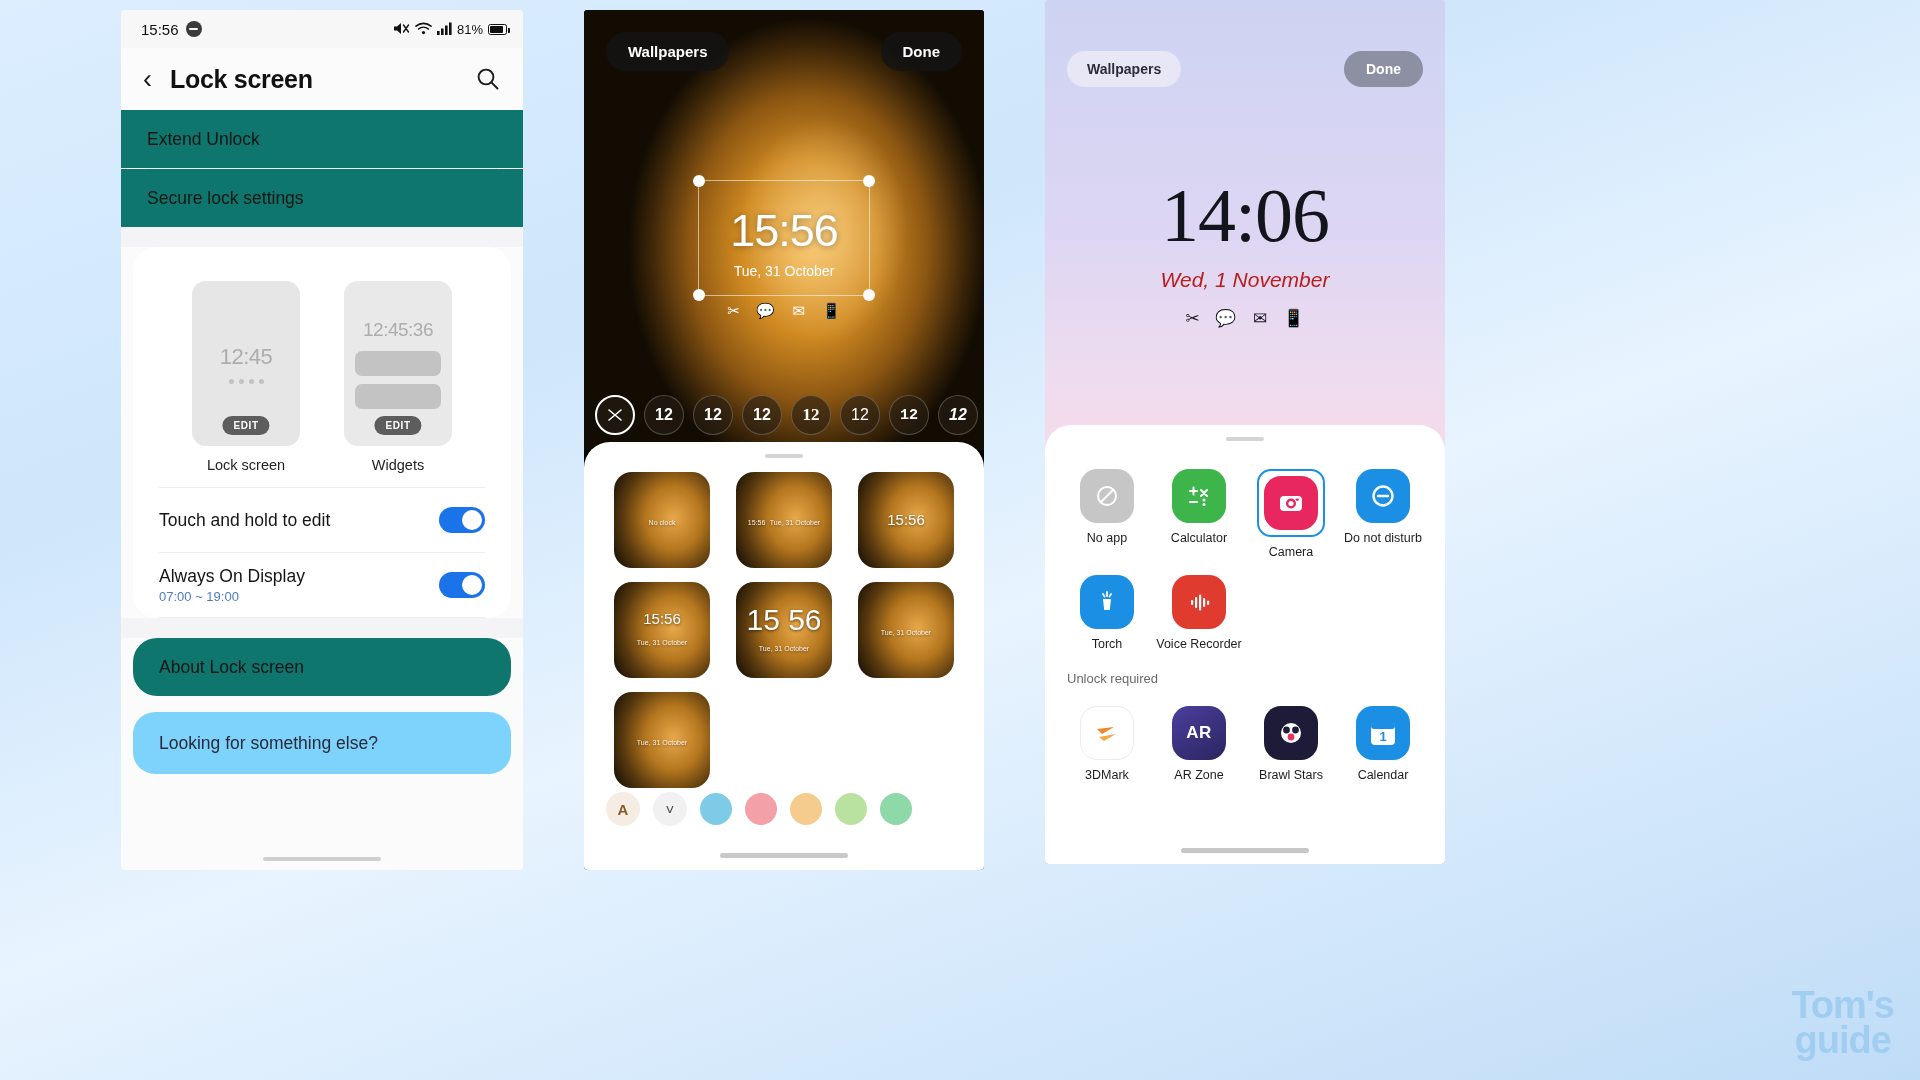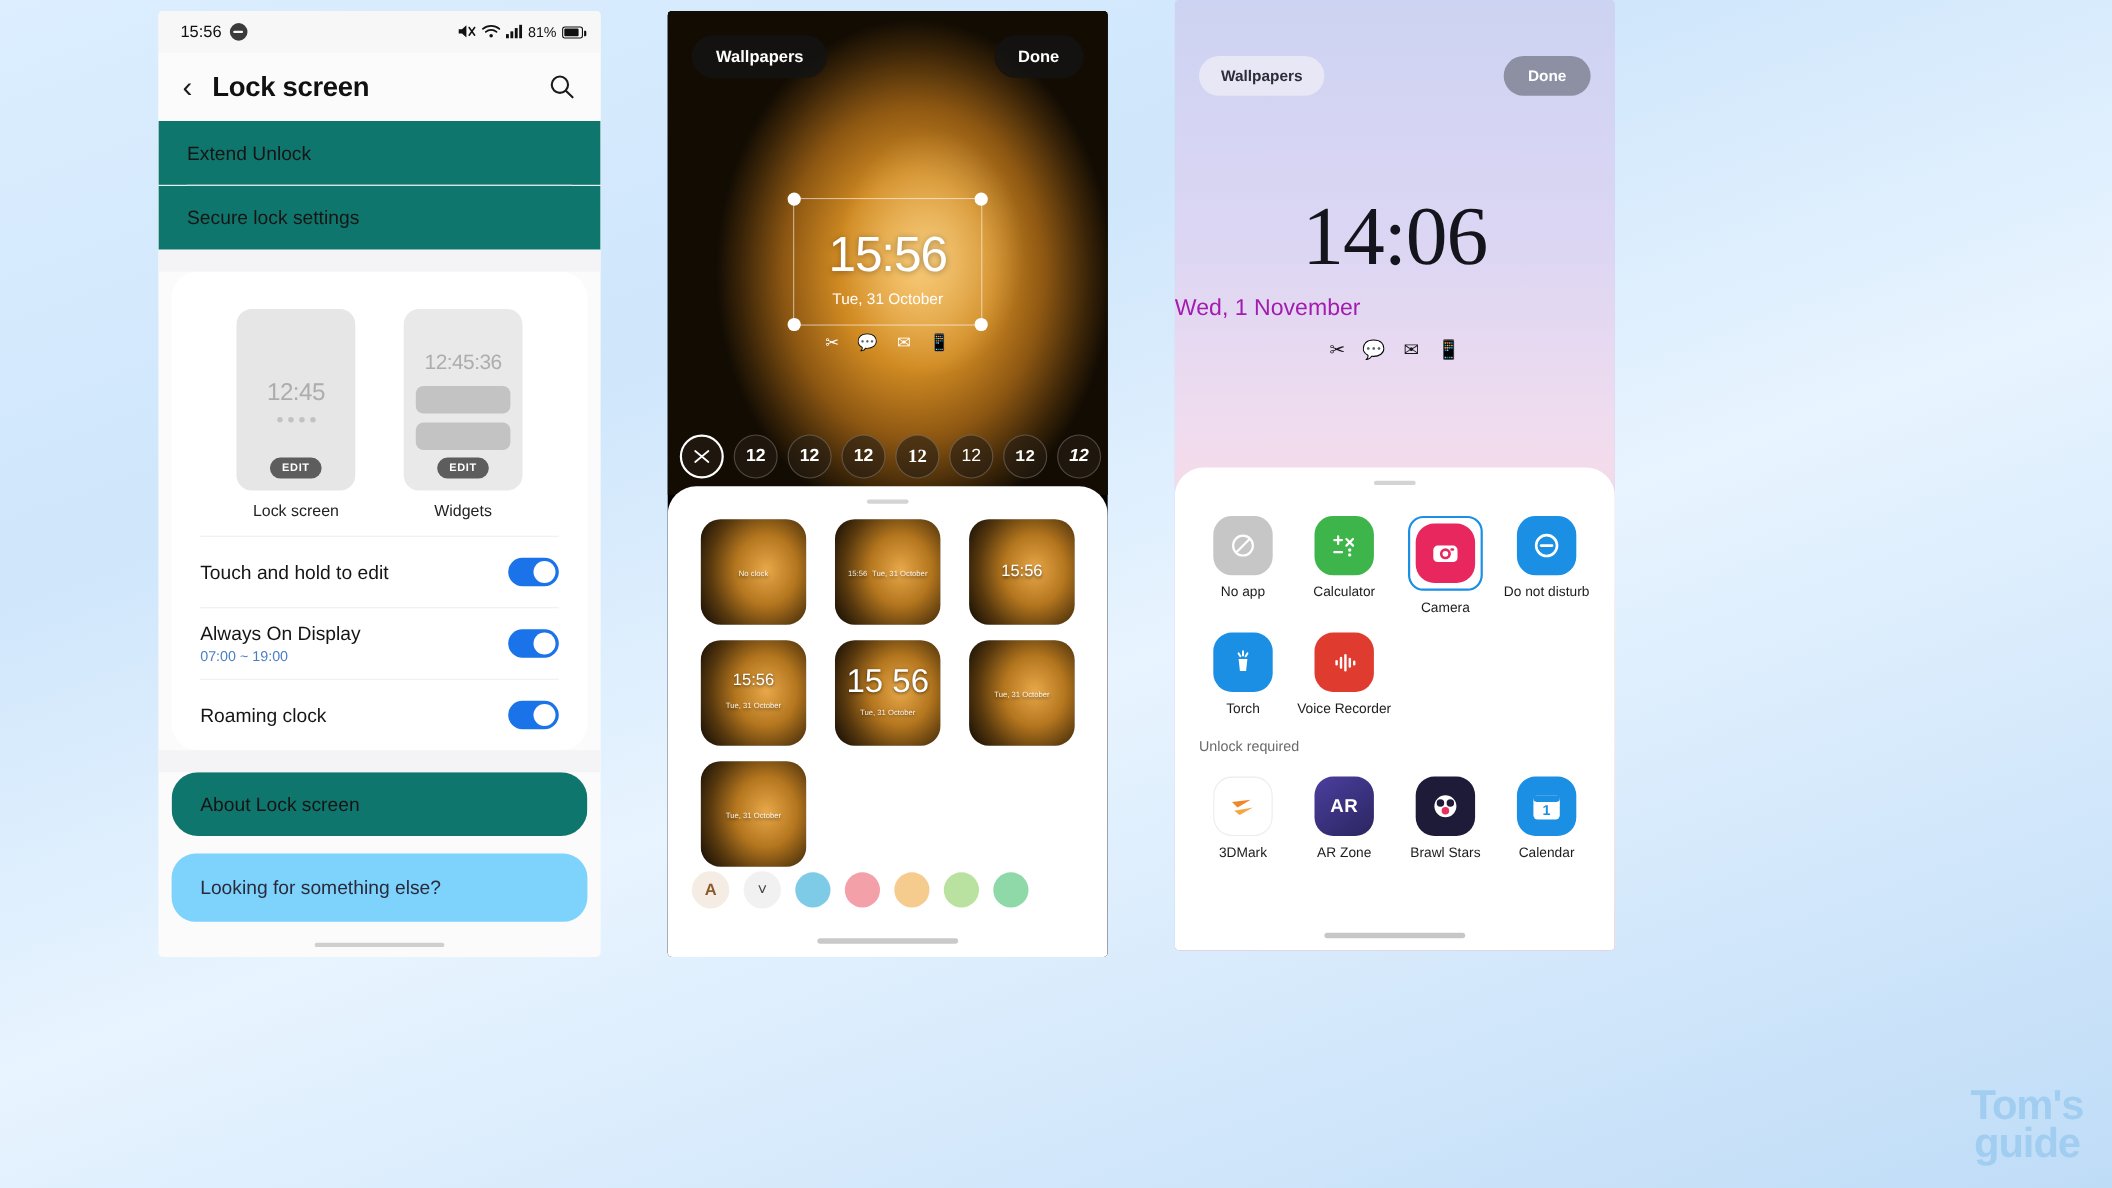--- a/index.html
+++ b/index.html
@@ -11,7 +11,7 @@
   }
 
   
-  .phone { position: absolute; overflow: hidden; margin-left: 23px; }
+  .phone { position: absolute; overflow: hidden; }
 
   
   #phone1 {

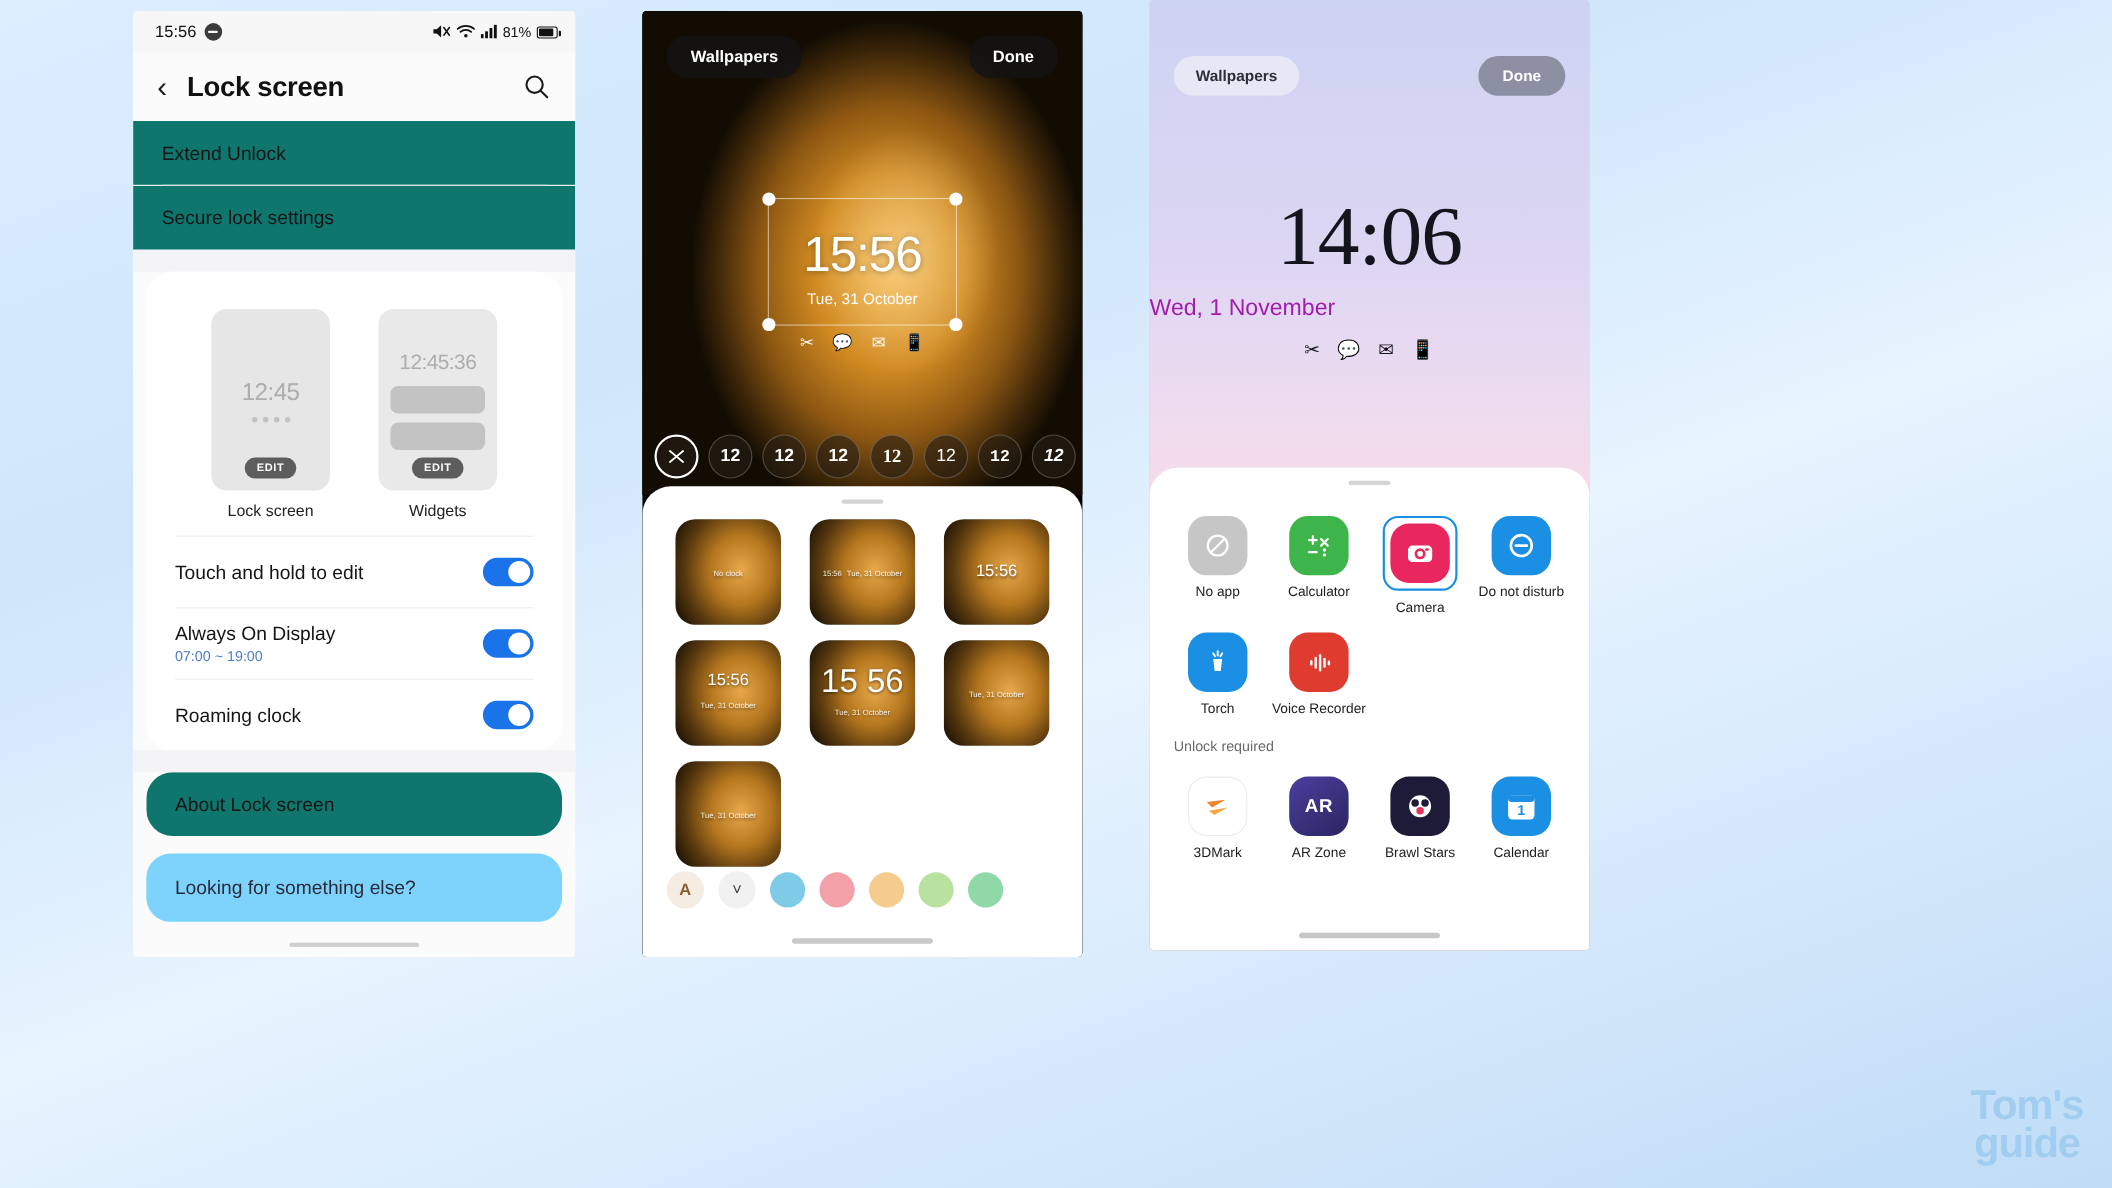--- a/index.html
+++ b/index.html
@@ -232,8 +232,8 @@
     letter-spacing: -1px; z-index: 3;
   }
   .p3-date {
-    position: absolute; top: 268px; left: 0; right: 0; text-align: left;
-    font-size: 21px; color: #a21caf; z-index: 3;
+    position: absolute; top: 268px; left: 0; right: 0; text-align: center;
+    font-size: 21px; color: #b91c1c; z-index: 3; font-style: italic;
   }
   .p3-shortcuts {
     position: absolute; top: 308px; left: 0; right: 0;

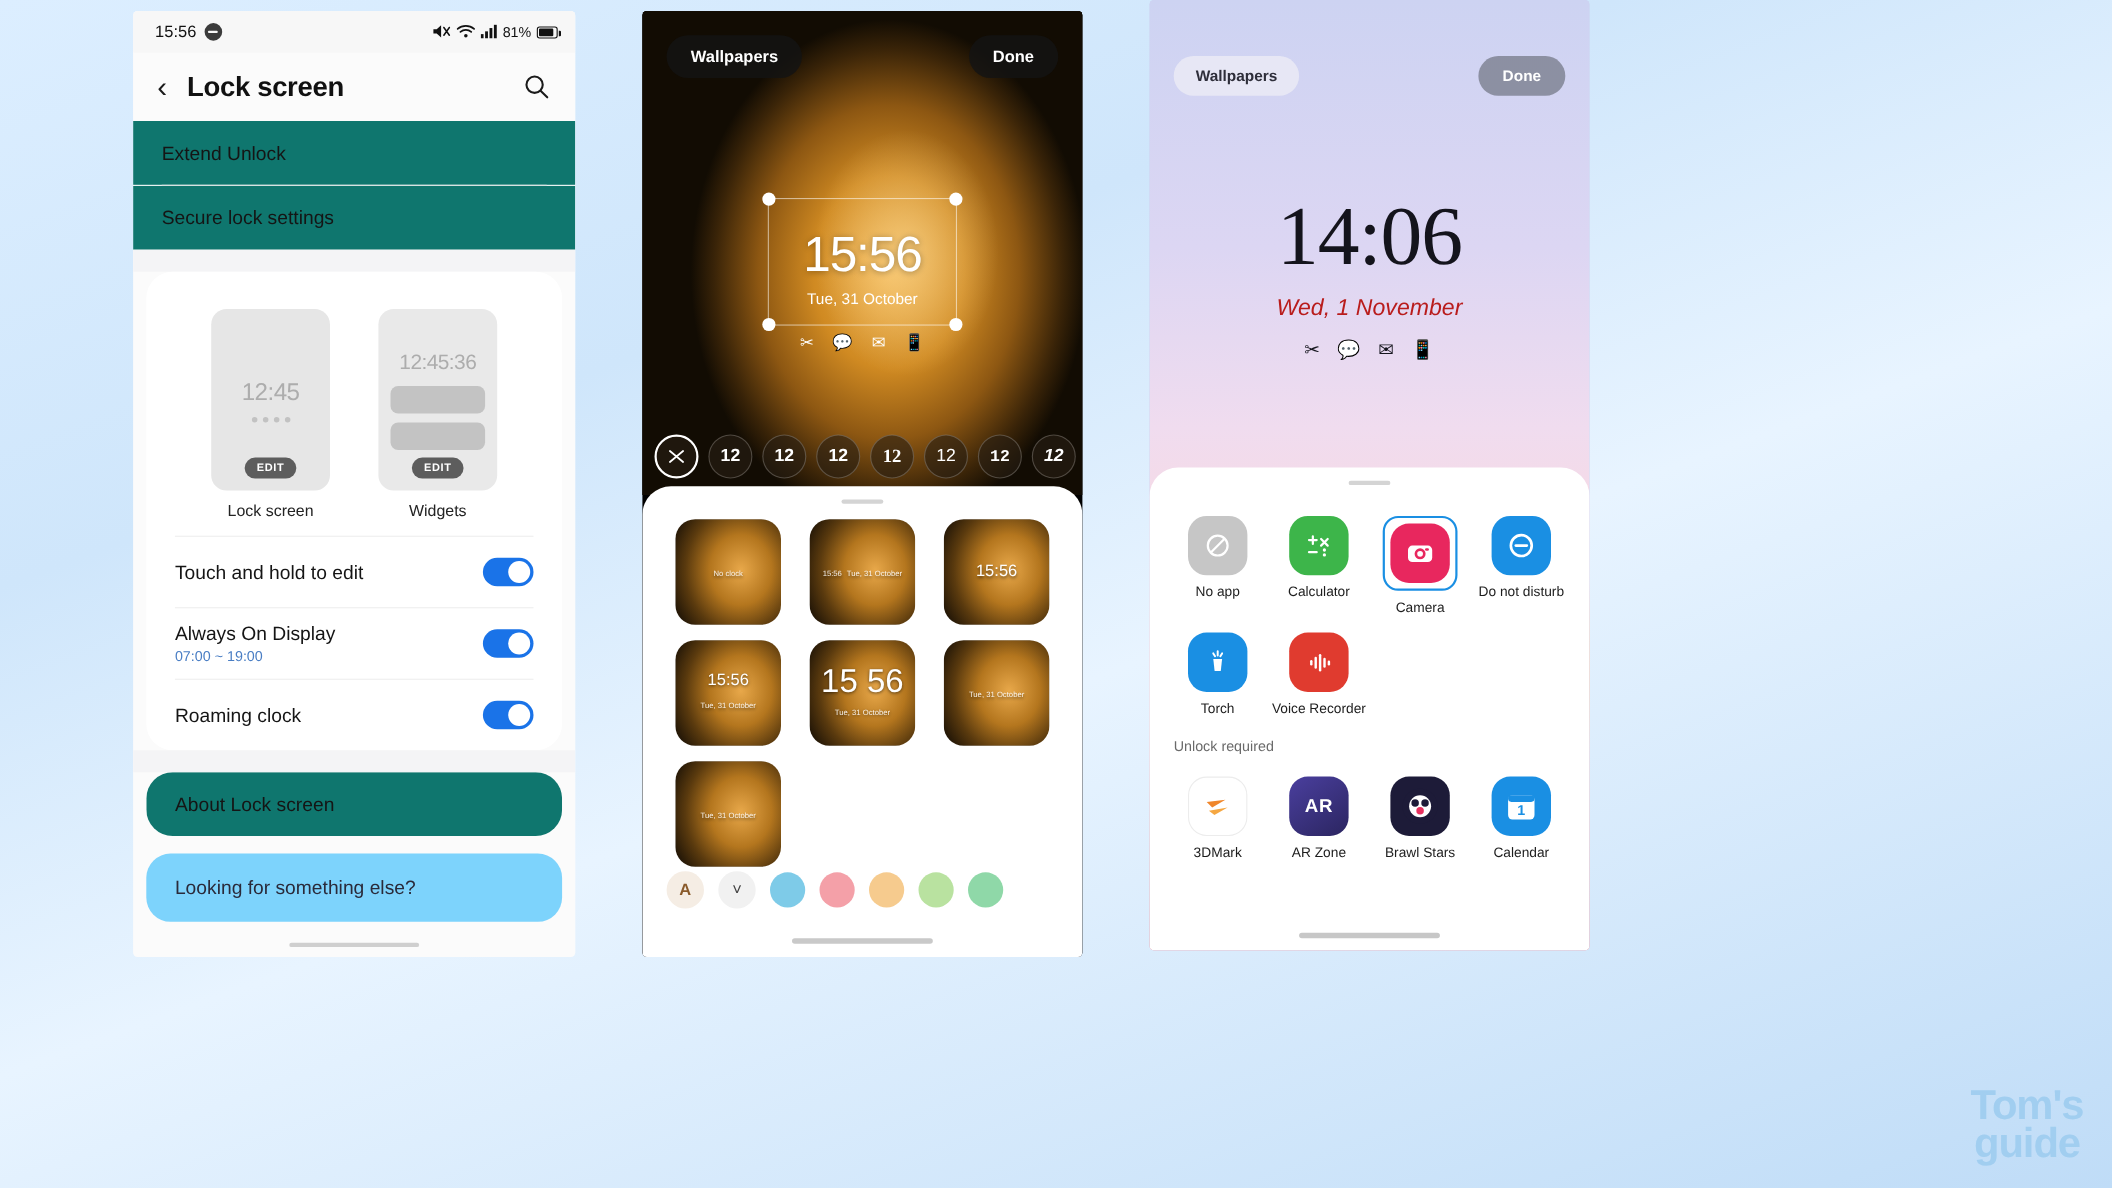--- a/index.html
+++ b/index.html
@@ -379,12 +379,6 @@
     </div>
     <div class="p1-div"></div>
 
-    <div class="p1-toggle-row">
-      <div class="p1-tl">
-        <span class="p1-tl-main">Roaming clock</span>
-      </div>
-      <span class="sw"></span>
-    </div>
   </div>
 
   <div class="p1-gap"></div>

